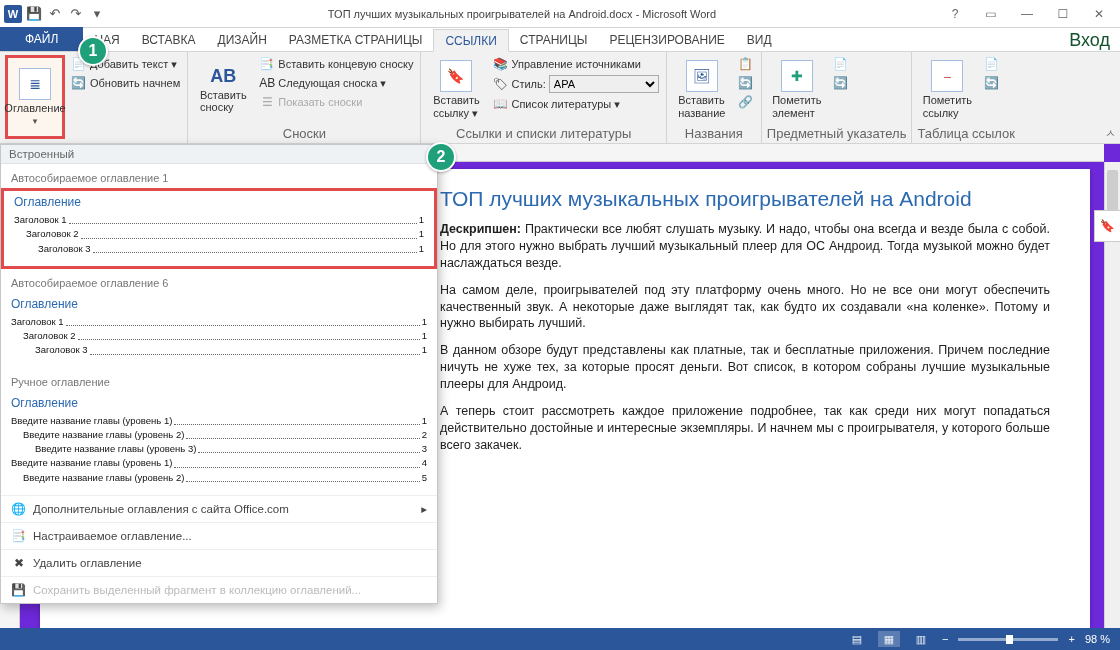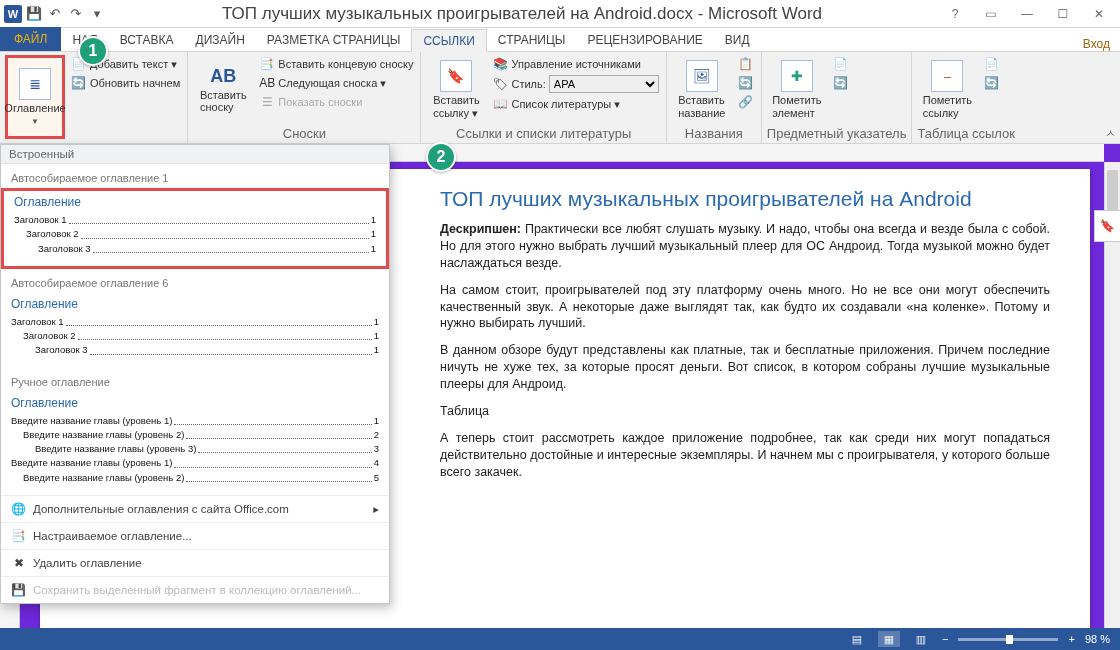--- a/index.html
+++ b/index.html
@@ -10,7 +10,7 @@
 .titlebar-left { display: flex; align-items: center; gap: 3px; padding-left: 4px; }
 .word-logo { width: 18px; height: 18px; background: #2b579a; color: #fff; display: flex; align-items: center; justify-content: center; font-size: 11px; font-weight: bold; border-radius: 2px; }
 .qat-icon { width: 18px; height: 18px; display: flex; align-items: center; justify-content: center; color: #5a5a5a; font-size: 13px; }
-.titlebar-center { flex: 1; text-align: center; color: #444; font-size: 17px; }
+.titlebar-center { flex: 1; text-align: center; color: #444; font-size: 11px; }
 .titlebar-right { display: flex; gap: 2px; padding-right: 4px; }
 .winbtn { width: 34px; height: 22px; display: flex; align-items: center; justify-content: center; color: #666; }
 

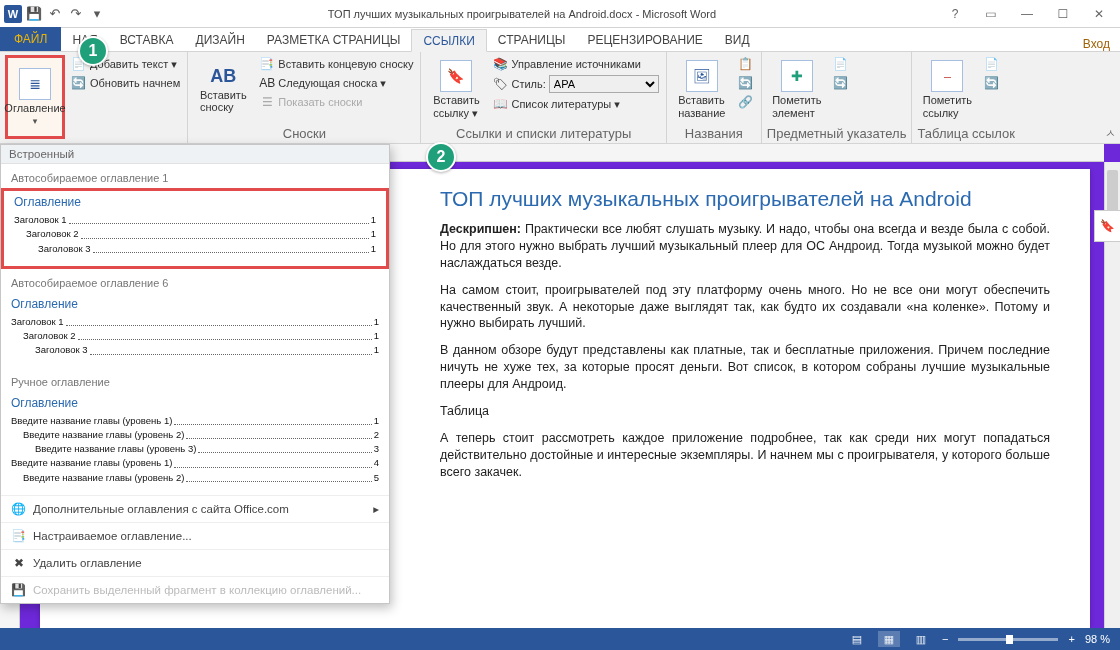--- a/index.html
+++ b/index.html
@@ -16,7 +16,7 @@
 
 
 .tabbar { height: 24px; background: #fff; display: flex; align-items: flex-end; border-bottom: 1px solid #d4d4d4; }
-.tab-file { background: #2b579a; color: #eab308; padding: 4px 14px; font-size: 12px; height: 24px; display: flex; align-items: center; }
+.tab-file { background: #2b579a; color: #ffffff; padding: 4px 25px; font-size: 12px; height: 24px; display: flex; align-items: center; }
 .tab { padding: 4px 11px; color: #444; font-size: 12px; cursor: pointer; height: 23px; display: flex; align-items: center; }
 .tab.active { color: #2b579a; border: 1px solid #d4d4d4; border-bottom: 1px solid #f1f1f1; background: #f1f1f1; position: relative; top: 1px; }
 .tab-spacer { flex: 1; }

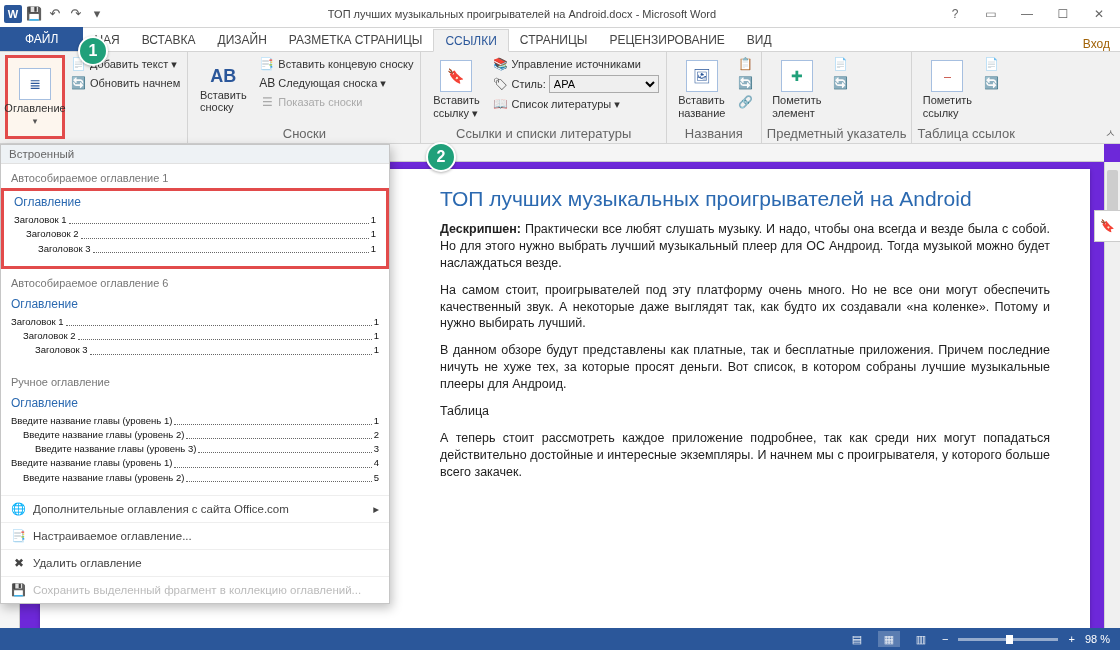--- a/index.html
+++ b/index.html
@@ -20,7 +20,7 @@
 .tab { padding: 4px 11px; color: #444; font-size: 12px; cursor: pointer; height: 23px; display: flex; align-items: center; }
 .tab.active { color: #2b579a; border: 1px solid #d4d4d4; border-bottom: 1px solid #f1f1f1; background: #f1f1f1; position: relative; top: 1px; }
 .tab-spacer { flex: 1; }
-.signin { padding: 0 10px; color: #a16207; font-size: 12px; }
+.signin { padding: 0 10px; color: #14532d; font-size: 18px; }
 
 
 .ribbon { height: 92px; background: #f1f1f1; display: flex; border-bottom: 1px solid #d4d4d4; position: relative; }

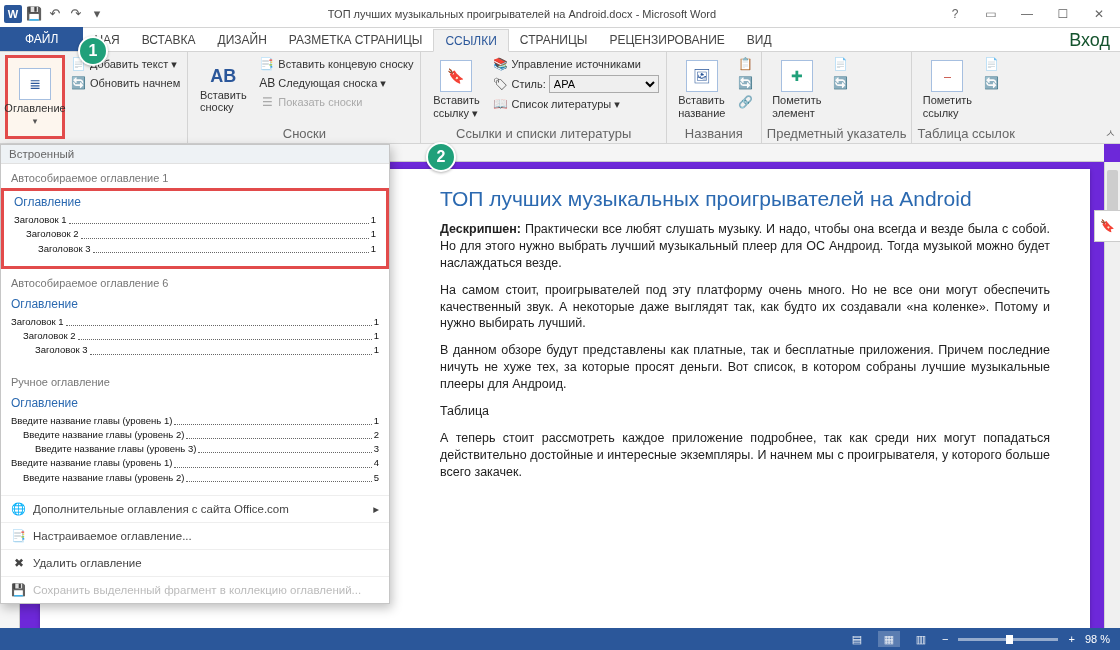--- a/index.html
+++ b/index.html
@@ -41,7 +41,7 @@
 .badge { position: absolute; width: 30px; height: 30px; background: #20a07a; border: 2px solid #fff; border-radius: 50%; color: #fff; display: flex; align-items: center; justify-content: center; font-size: 16px; font-weight: bold; z-index: 50; box-shadow: 0 1px 3px rgba(0,0,0,.3); }
 
 
-.gallery { position: absolute; left: 0; top: 144px; width: 390px; background: #fff; border: 1px solid #c6c6c6; box-shadow: 2px 4px 10px rgba(0,0,0,.25); z-index: 40; }
+.gallery { position: absolute; left: 0; top: 144px; width: 438px; background: #fff; border: 1px solid #c6c6c6; box-shadow: 2px 4px 10px rgba(0,0,0,.25); z-index: 40; }
 .gallery-header { background: #eef2f5; padding: 3px 8px; color: #666; font-size: 11.5px; border-bottom: 1px solid #e1e1e1; }
 .gallery-section-title { color: #777; font-size: 11px; padding: 8px 10px 4px; }
 .gallery-item { padding: 4px 10px 10px; }

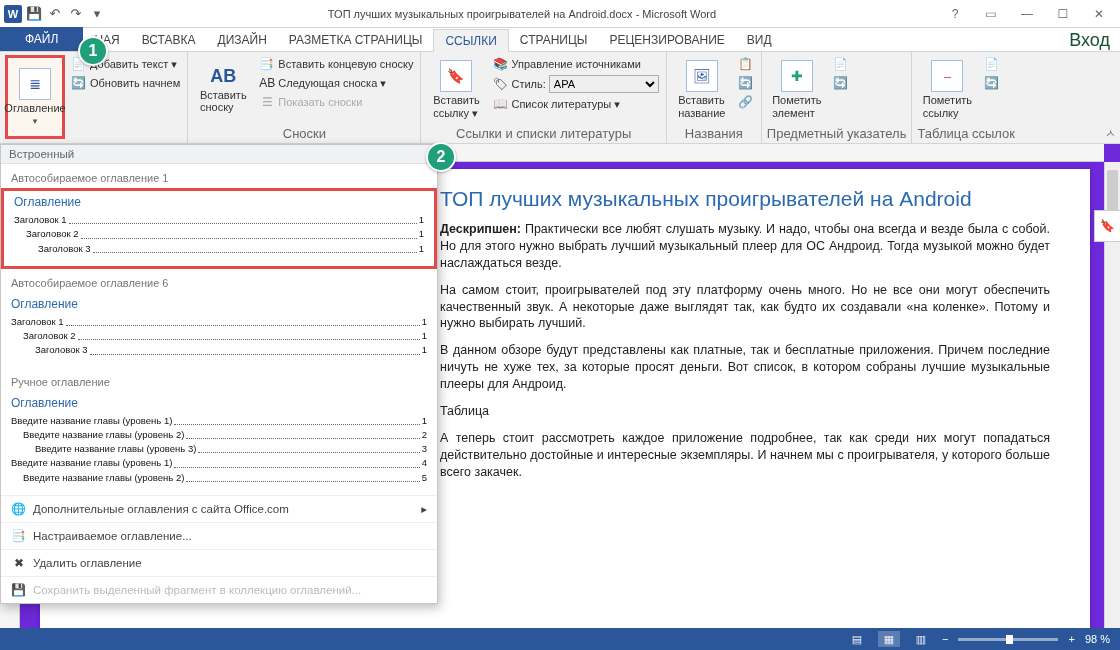--- a/index.html
+++ b/index.html
@@ -256,7 +256,7 @@
   <div class="page">
     <div class="doc-h1">ТОП лучших музыкальных проигрывателей на Android</div>
     <p class="doc-p"><b>Дескрипшен:</b><span> Практически все любят слушать музыку. И надо, чтобы она всегда и везде была с собой. Но для этого нужно выбрать лучший музыкальный плеер для ОС Андроид. Тогда музыкой можно будет наслаждаться везде.</span></p>
-    <p class="doc-p">На самом стоит, проигрывателей под эту платформу очень много. Но не все они могут обеспечить качественный звук. А некоторые даже выглядят так, как будто их создавали «на коленке». Потому и нужно выбирать лучший.</p>
+    <p class="doc-p">На самом деле, проигрывателей под эту платформу очень много. Но не все они могут обеспечить качественный звук. А некоторые даже выглядят так, как будто их создавали «на коленке». Потому и нужно выбирать лучший.</p>
     <p class="doc-p">В данном обзоре будут представлены как платные, так и бесплатные приложения. Причем последние ничуть не хуже тех, за которые просят деньги. Вот список, в котором собраны лучшие музыкальные плееры для Андроид.</p>
     <p class="doc-p">Таблица</p>
     <p class="doc-p">А теперь стоит рассмотреть каждое приложение подробнее, так как среди них могут попадаться действительно достойные и интересные экземпляры. И начнем мы с проигрывателя, у которого больше всего закачек.</p>

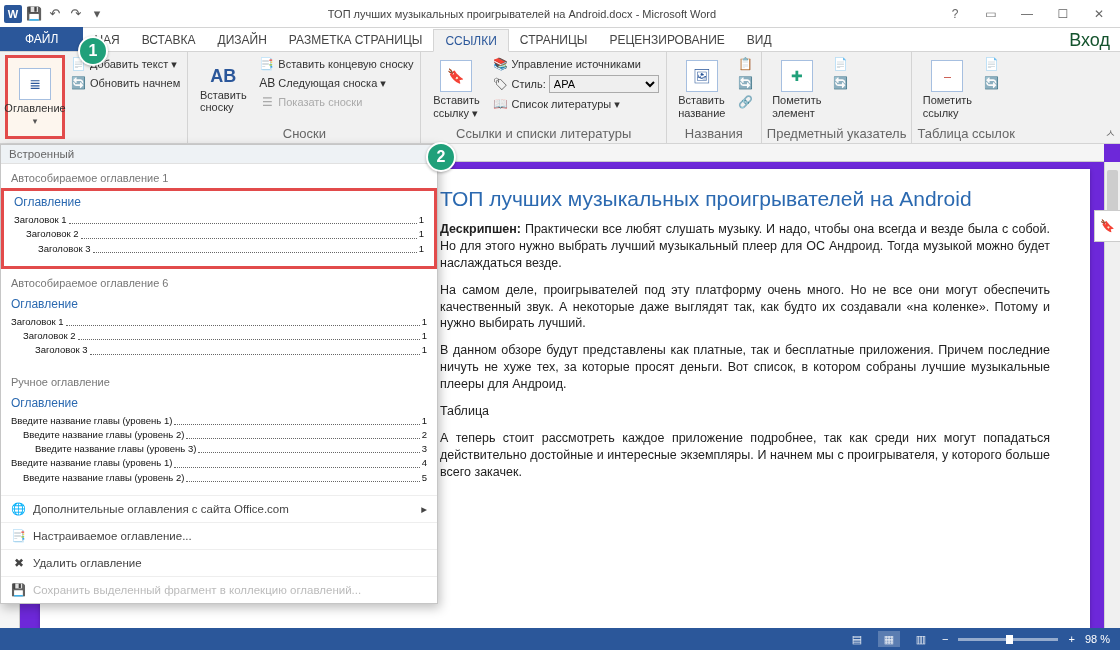--- a/index.html
+++ b/index.html
@@ -258,7 +258,6 @@
     <p class="doc-p"><b>Дескрипшен:</b><span> Практически все любят слушать музыку. И надо, чтобы она всегда и везде была с собой. Но для этого нужно выбрать лучший музыкальный плеер для ОС Андроид. Тогда музыкой можно будет наслаждаться везде.</span></p>
     <p class="doc-p">На самом деле, проигрывателей под эту платформу очень много. Но не все они могут обеспечить качественный звук. А некоторые даже выглядят так, как будто их создавали «на коленке». Потому и нужно выбирать лучший.</p>
     <p class="doc-p">В данном обзоре будут представлены как платные, так и бесплатные приложения. Причем последние ничуть не хуже тех, за которые просят деньги. Вот список, в котором собраны лучшие музыкальные плееры для Андроид.</p>
-    <p class="doc-p">Таблица</p>
     <p class="doc-p">А теперь стоит рассмотреть каждое приложение подробнее, так как среди них могут попадаться действительно достойные и интересные экземпляры. И начнем мы с проигрывателя, у которого больше всего закачек.</p>
   </div>
 </div>

